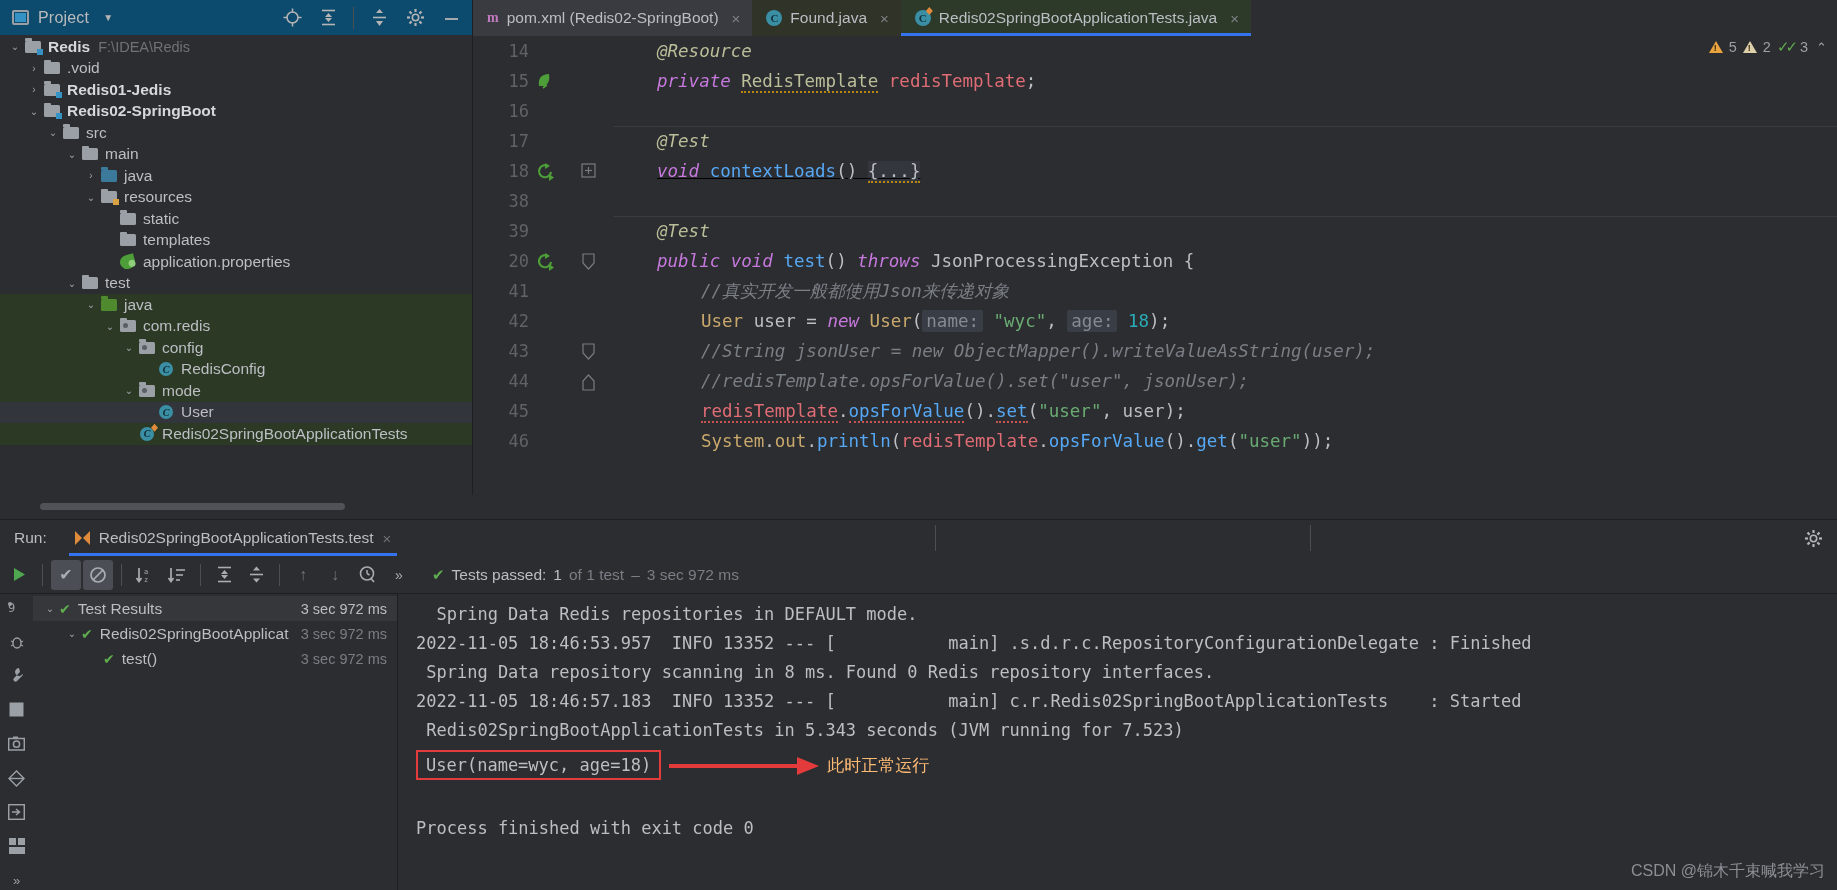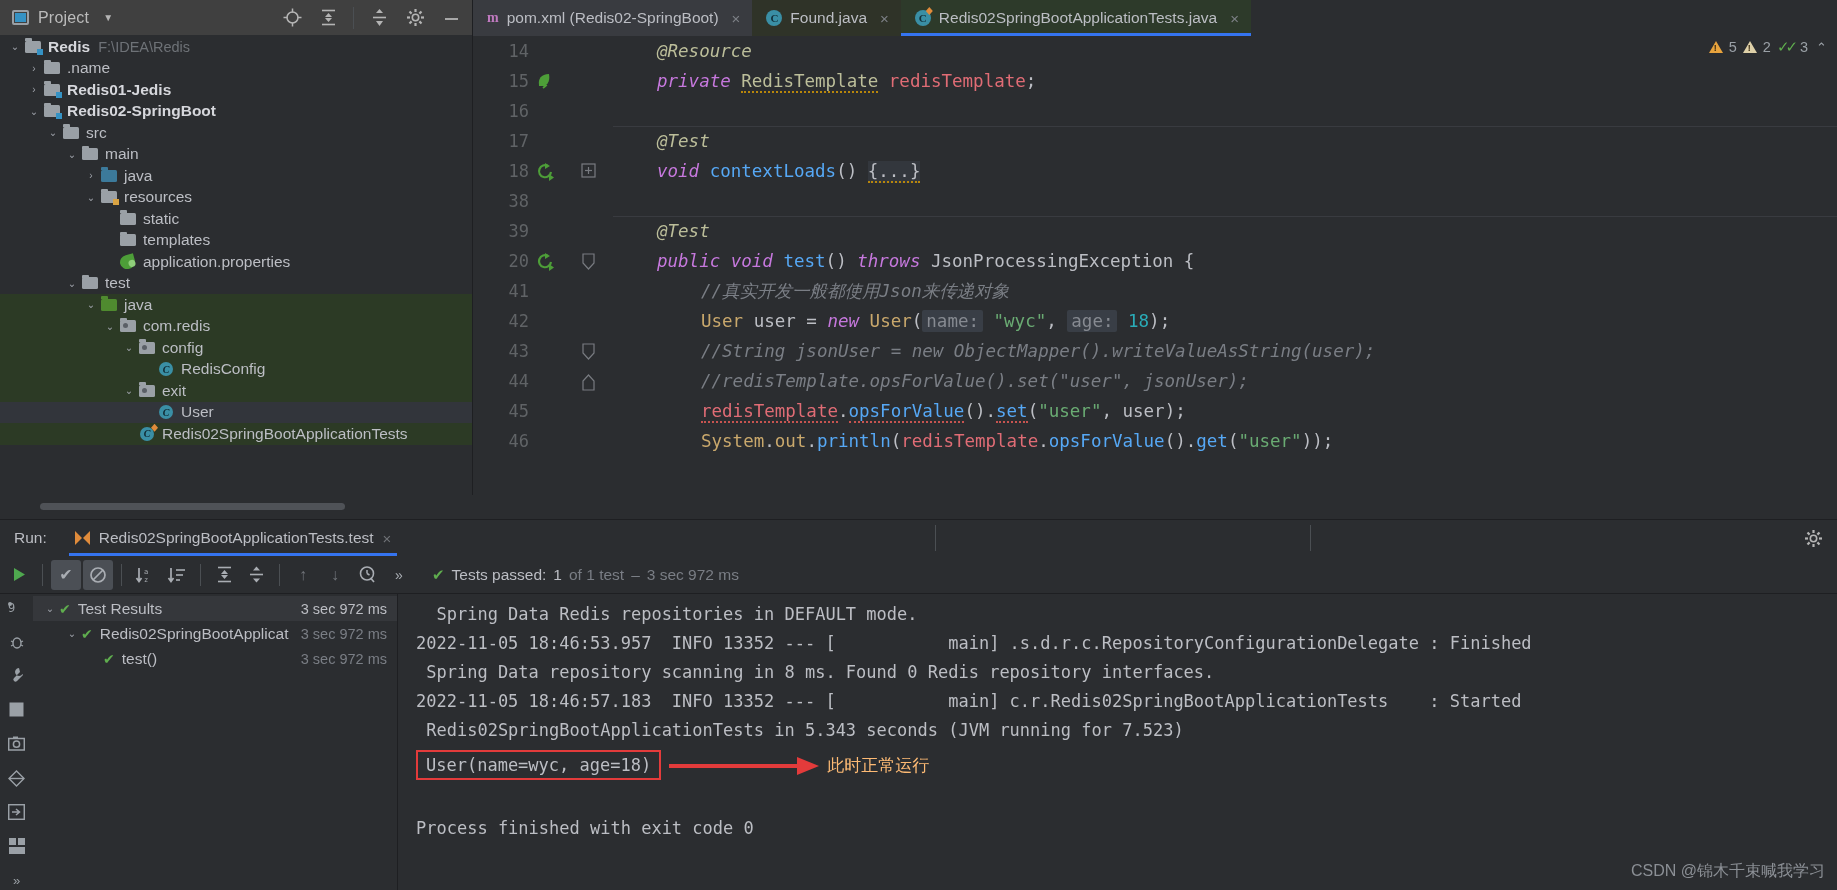--- a/index.html
+++ b/index.html
@@ -18,7 +18,7 @@
   }
   .proj-header {
     height: 36px; display: flex; align-items: center;
-    background: #404040; border-bottom: 1px solid #2b2d30;
+    background: #0c4a6e; border-bottom: 1px solid #2b2d30;
     padding-left: 12px;
   }
   .proj-title {

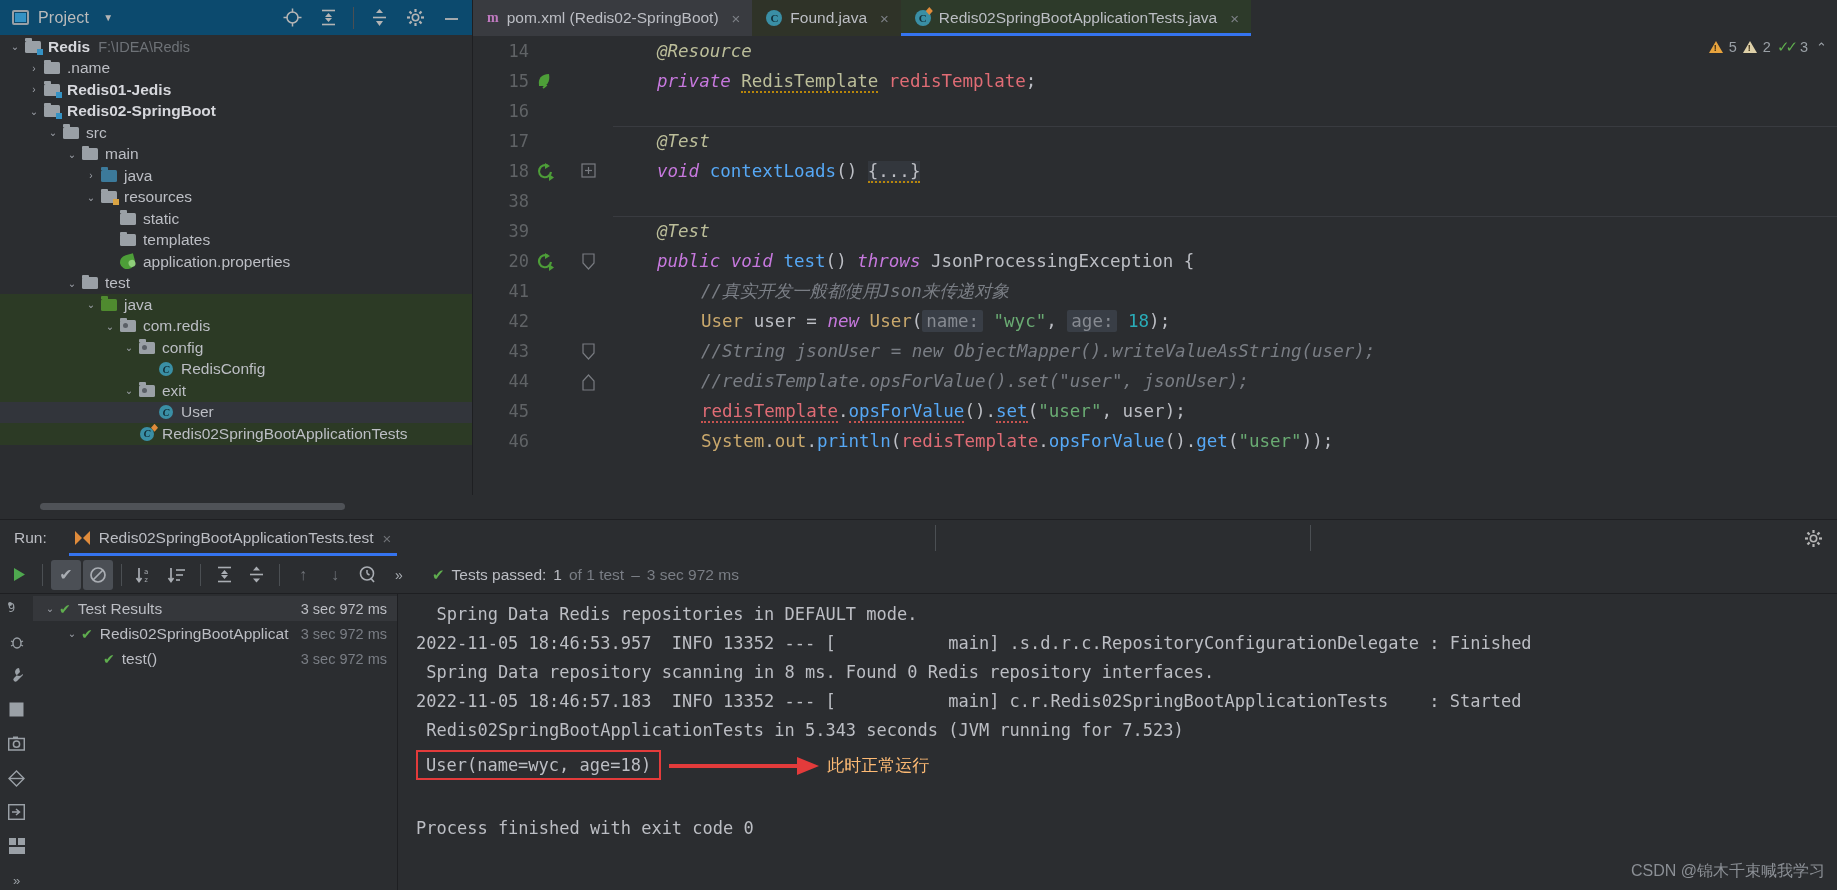--- a/index.html
+++ b/index.html
@@ -245,7 +245,7 @@
           <span class="ico">
             <i class="fld"></i>
           </span>
-          <span class="lbl">.name</span>
+          <span class="lbl">.void</span>
         </div>
         <div class="row" style="padding-left: 25px;">
           <span class="arrow">›</span>

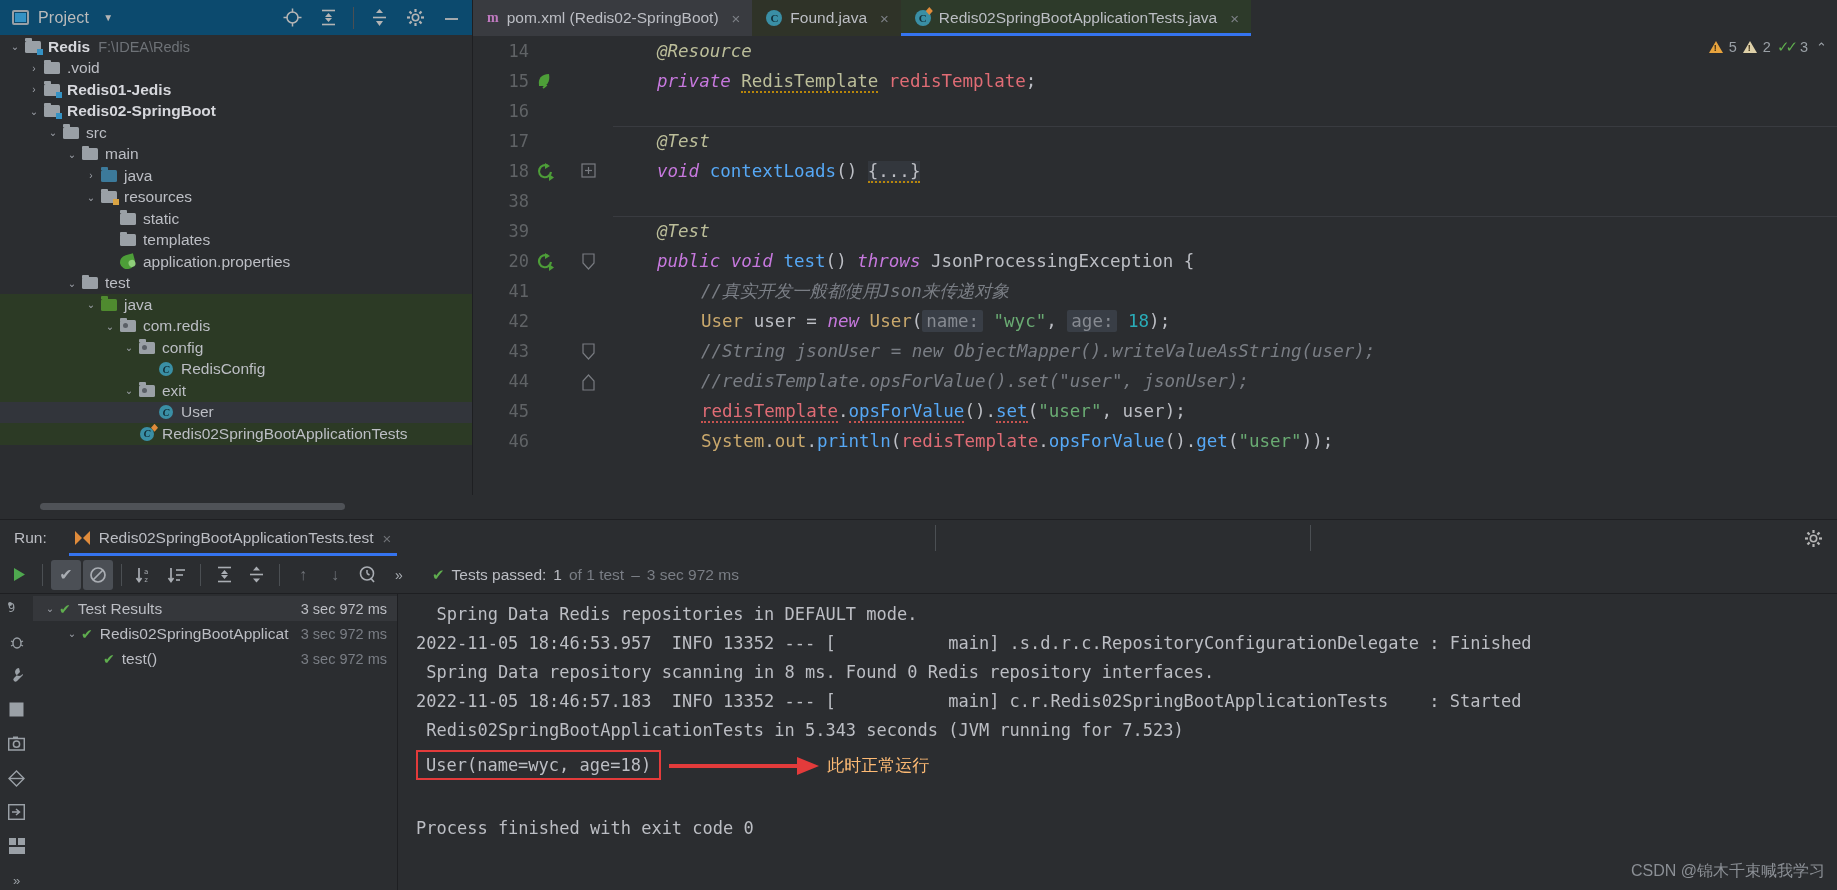--- a/index.html
+++ b/index.html
@@ -425,7 +425,7 @@
                 <rect x="1" y="1" width="13" height="13" fill="none" stroke="#787b80" stroke-width="1.2"></rect>
                 <line x1="4" y1="7.5" x2="11" y2="7.5" stroke="#787b80" stroke-width="1.2"></line>
                 <line x1="7.5" y1="4" x2="7.5" y2="11" stroke="#787b80" stroke-width="1.2"></line>
-              </svg></span><span class="ctext" style="padding-left: 44px;"><span class="k-mod">void </span><span class="k-meth">contextLoads</span><span class="k-plain">() </span><span class="k-plain blockhl wavy">{...}</span></span></div>
+              </svg></span><span class="ctext" style="padding-left: 44px; text-decoration: underline;"><span class="k-mod">void </span><span class="k-meth">contextLoads</span><span class="k-plain">() </span><span class="k-plain blockhl wavy">{...}</span></span></div>
           <div class="cline"><span class="lnum">38</span><span class="ctext" style="padding-left: 44px;"></span></div>
           <div class="cline"><div class="sep-line"></div><span class="lnum">39</span><span class="ctext" style="padding-left: 44px;"><span class="k-ann">@Test</span></span></div>
           <div class="cline"><span class="lnum">20</span><span class="gut-ico"><svg width="20" height="20" viewBox="0 0 20 20">

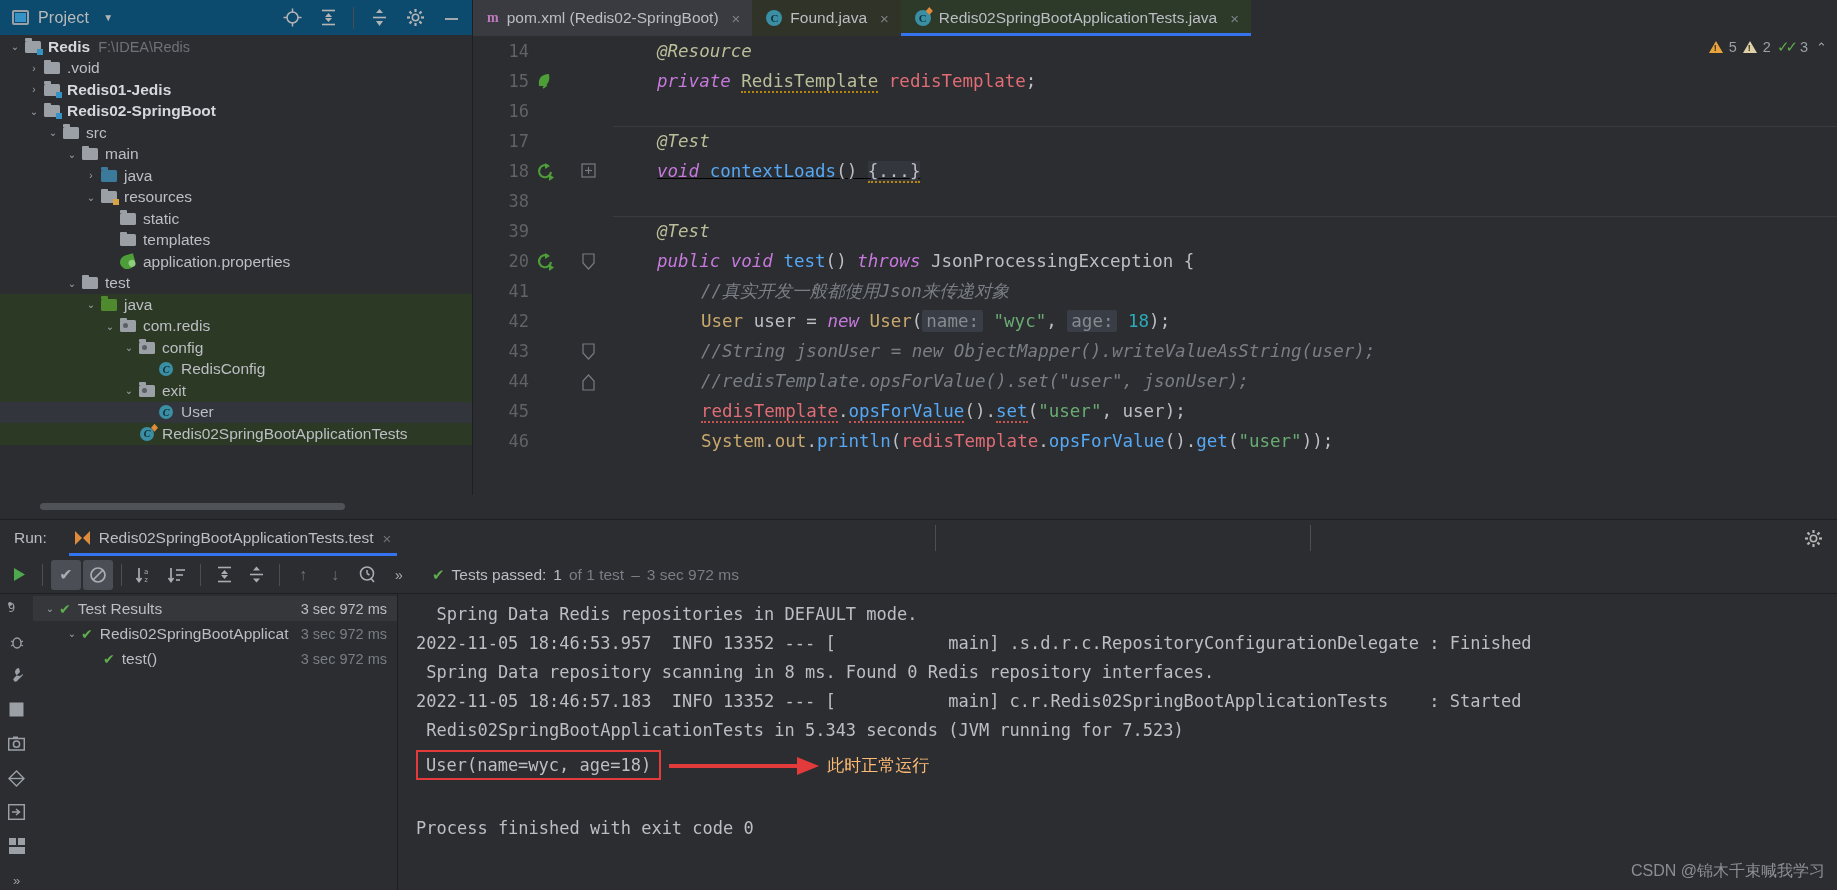--- a/index.html
+++ b/index.html
@@ -356,7 +356,7 @@
             <i class="fld"></i>
             <i class="pkgdot"></i>
           </span>
-          <span class="lbl">exit</span>
+          <span class="lbl">mode</span>
         </div>
         <div class="row sel" style="padding-left: 139px;">
           <span class="arrow blank">·</span>

